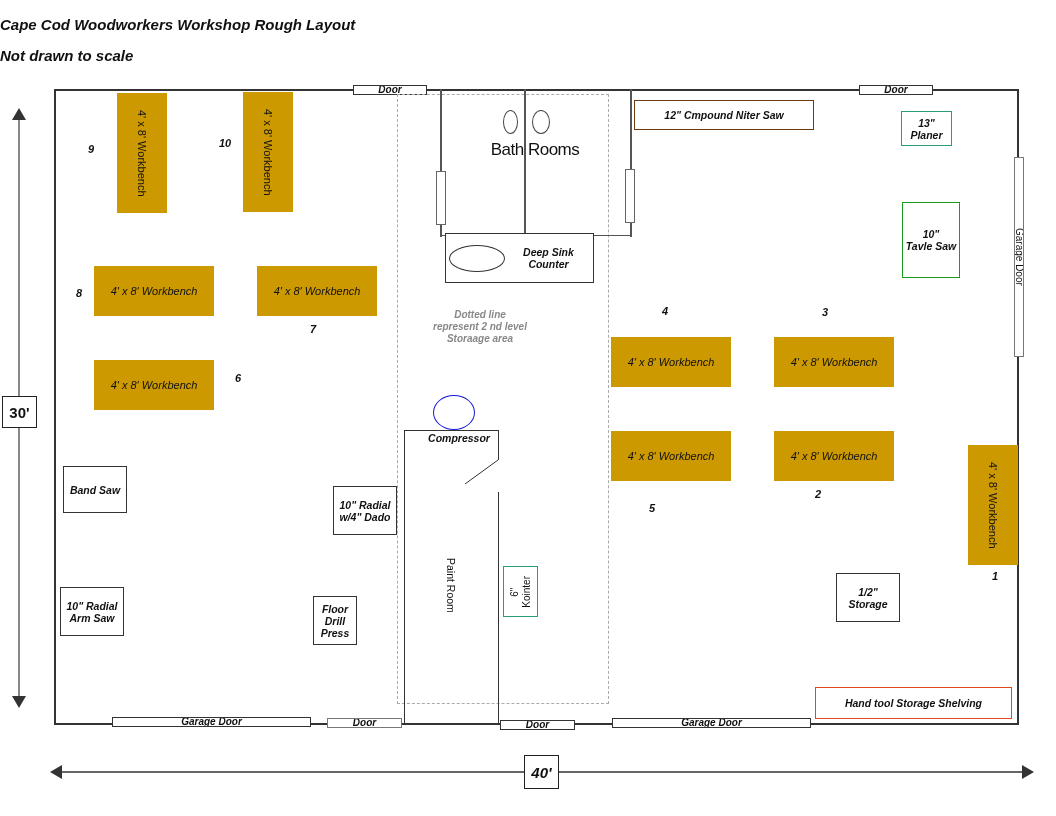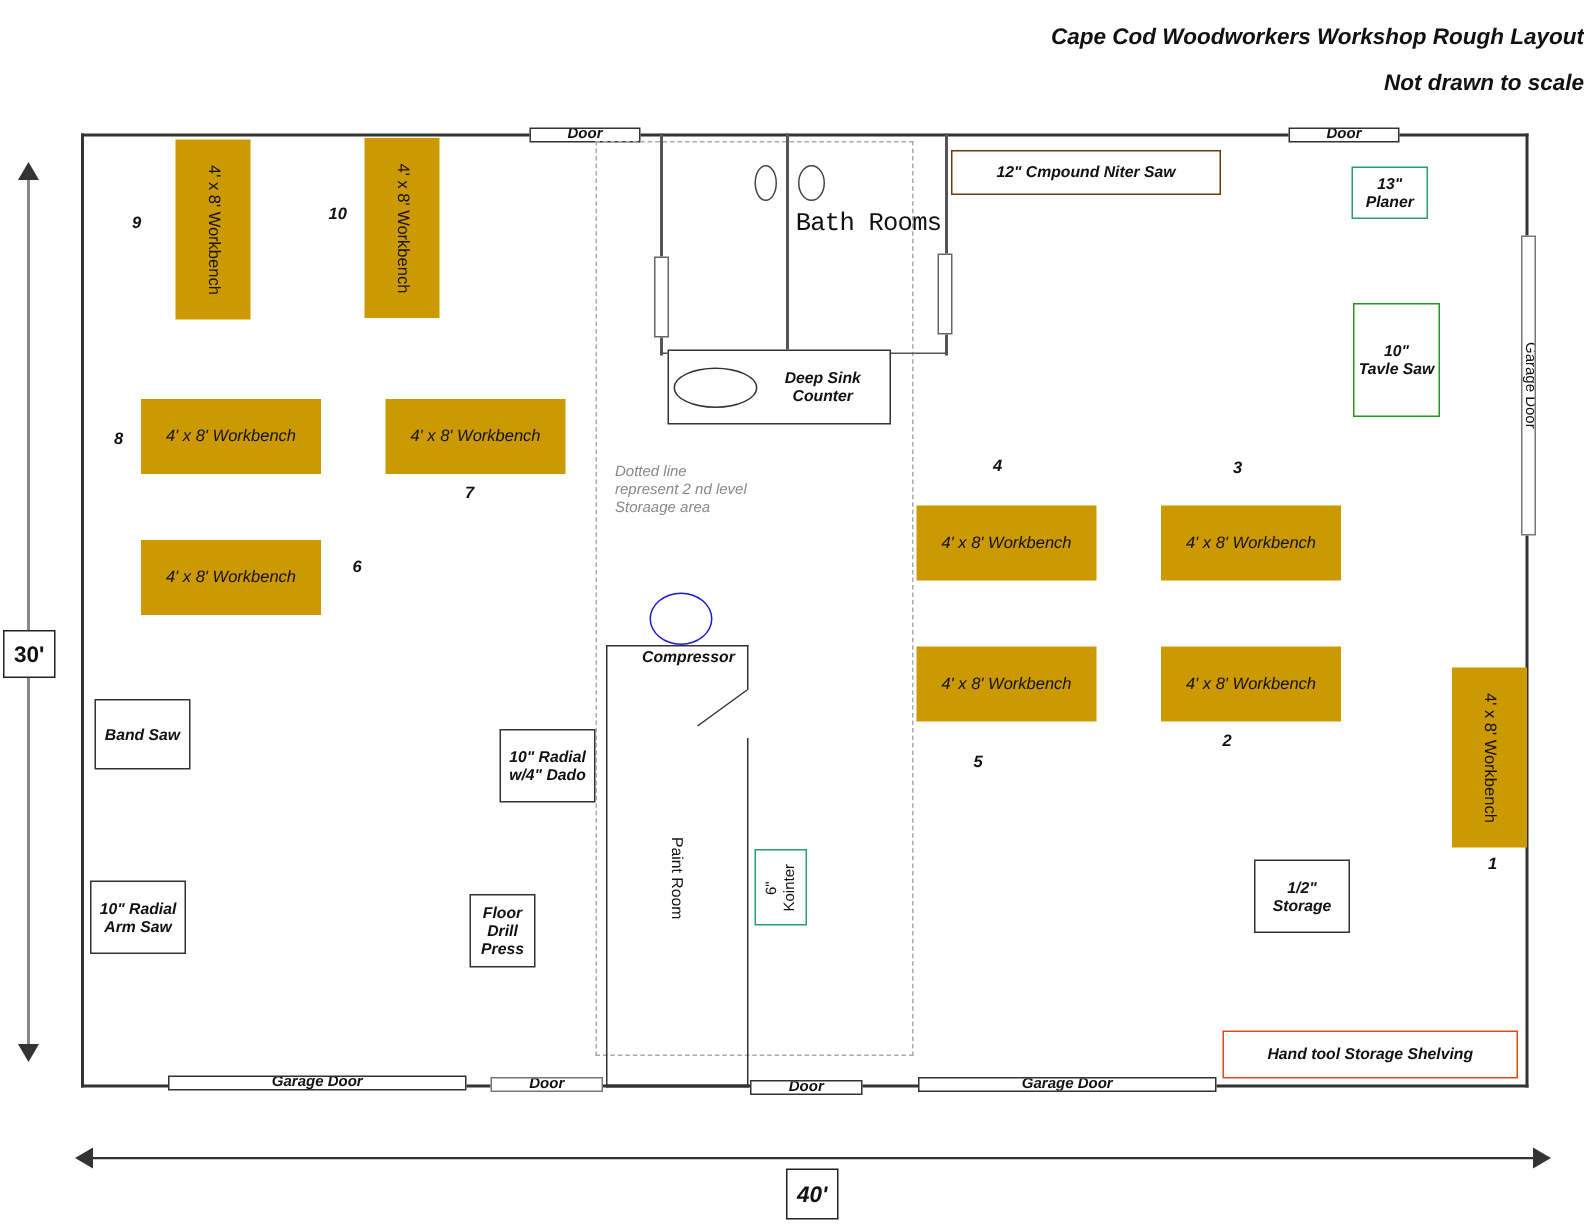--- a/index.html
+++ b/index.html
@@ -6,7 +6,7 @@
   body { width: 1056px; height: 816px; position: relative; overflow: hidden;
          font-family: "Liberation Sans", sans-serif; color: #111; }
   .abs { position: absolute; box-sizing: border-box; }
-  .title { font-weight: bold; font-style: italic; font-size: 15px; text-align: right; width: 1056px; left: 0; }
+  .title { font-weight: bold; font-style: italic; font-size: 15px; text-align: left; width: 1056px; left: 0; }
   .wall { background: #333; }
   .wall-light { background: #555; }
   .bench { background: #cc9900; display: flex; align-items: center; justify-content: center;

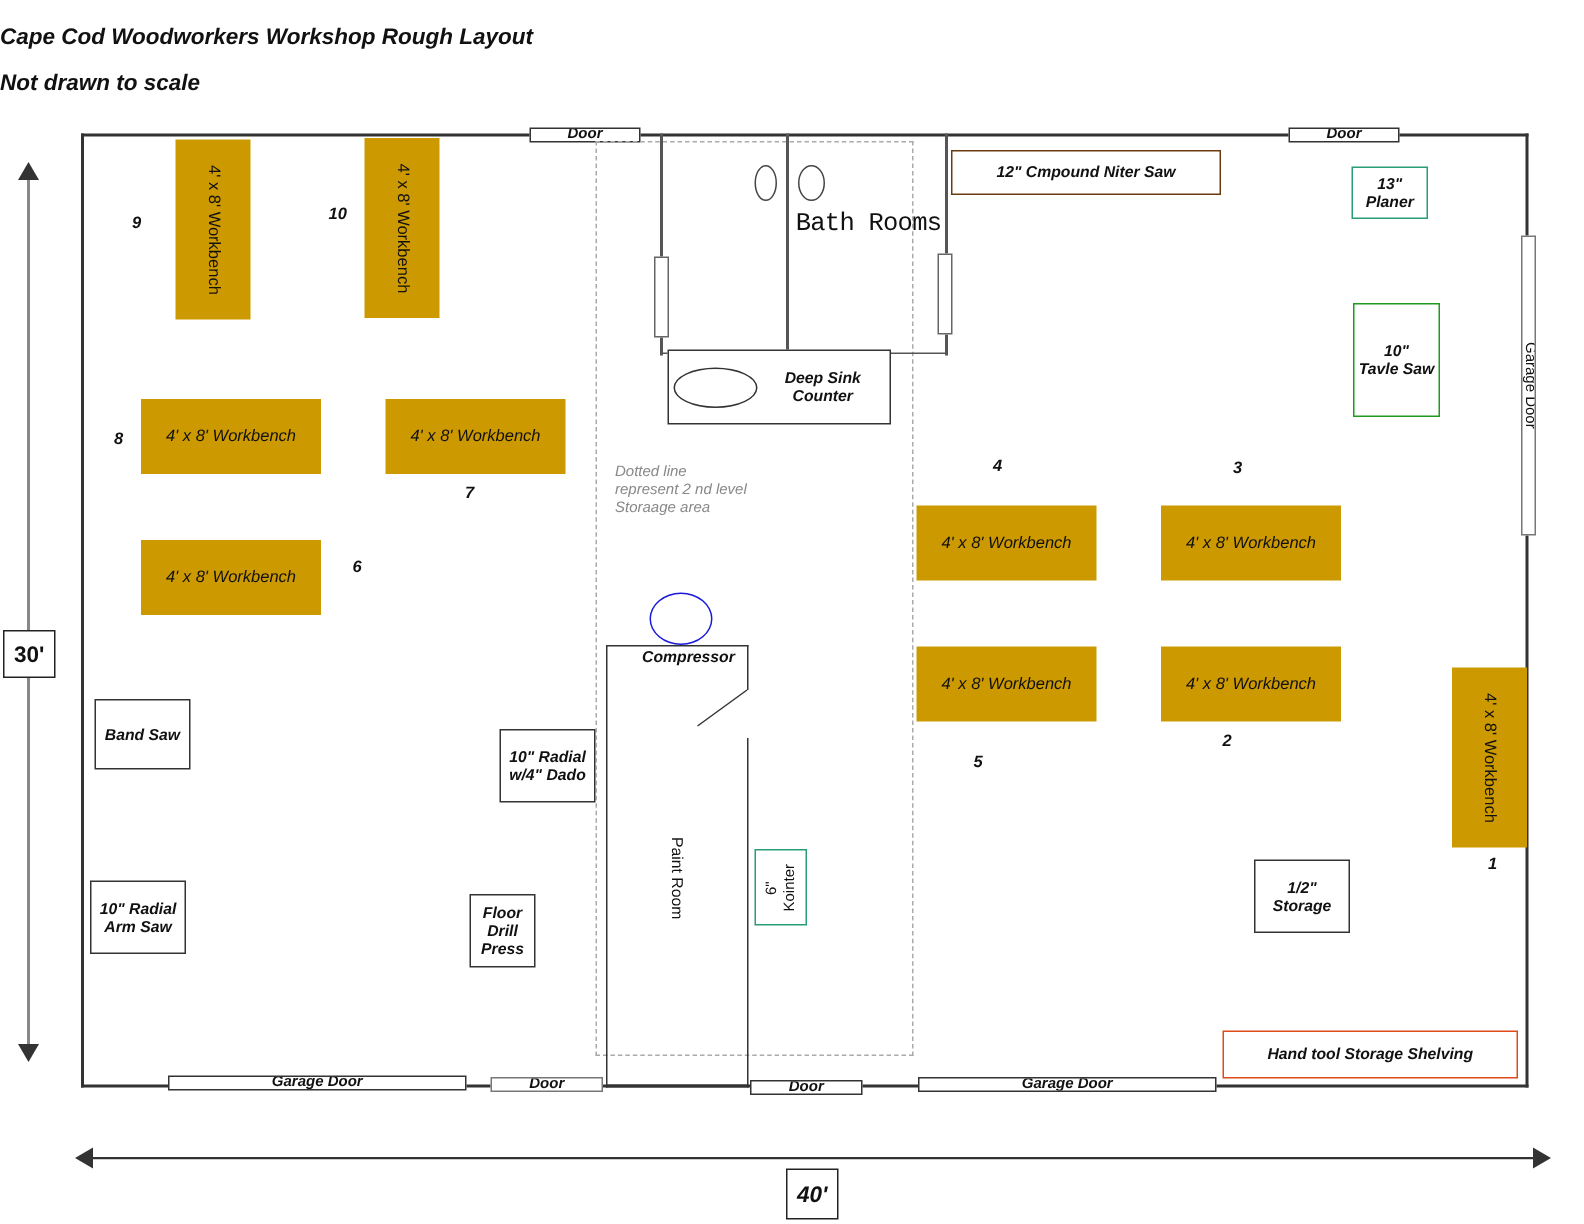--- a/index.html
+++ b/index.html
@@ -59,7 +59,7 @@
 <div class="abs" style="left:625px; top:169px; width:10px; height:54px; border:1px solid #666; background:#fff;"></div>
 <div class="abs" style="left:503px; top:110px; width:15px; height:24px; border:1px solid #444; border-radius:50%;"></div>
 <div class="abs" style="left:532px; top:110px; width:18px; height:24px; border:1px solid #444; border-radius:50%;"></div>
-<div class="abs" style="left:480px; top:140px; width:110px; text-align:center; font-size:17px; font-family:Liberation Mono, monospace; letter-spacing:-0.5px;margin-left:44px;">Bath Rooms</div>
+<div class="abs" style="left:480px; top:140px; width:110px; text-align:center; font-size:17px; font-family:Liberation Sans, sans-serif; letter-spacing:-0.5px;">Bath Rooms</div>
 
 <div class="abs" style="left:445px; top:233px; width:149px; height:50px; border:1px solid #333; background:#fff;">
   <div class="abs" style="left:3px; top:11px; width:56px; height:27px; border:1px solid #333; border-radius:50%;"></div>

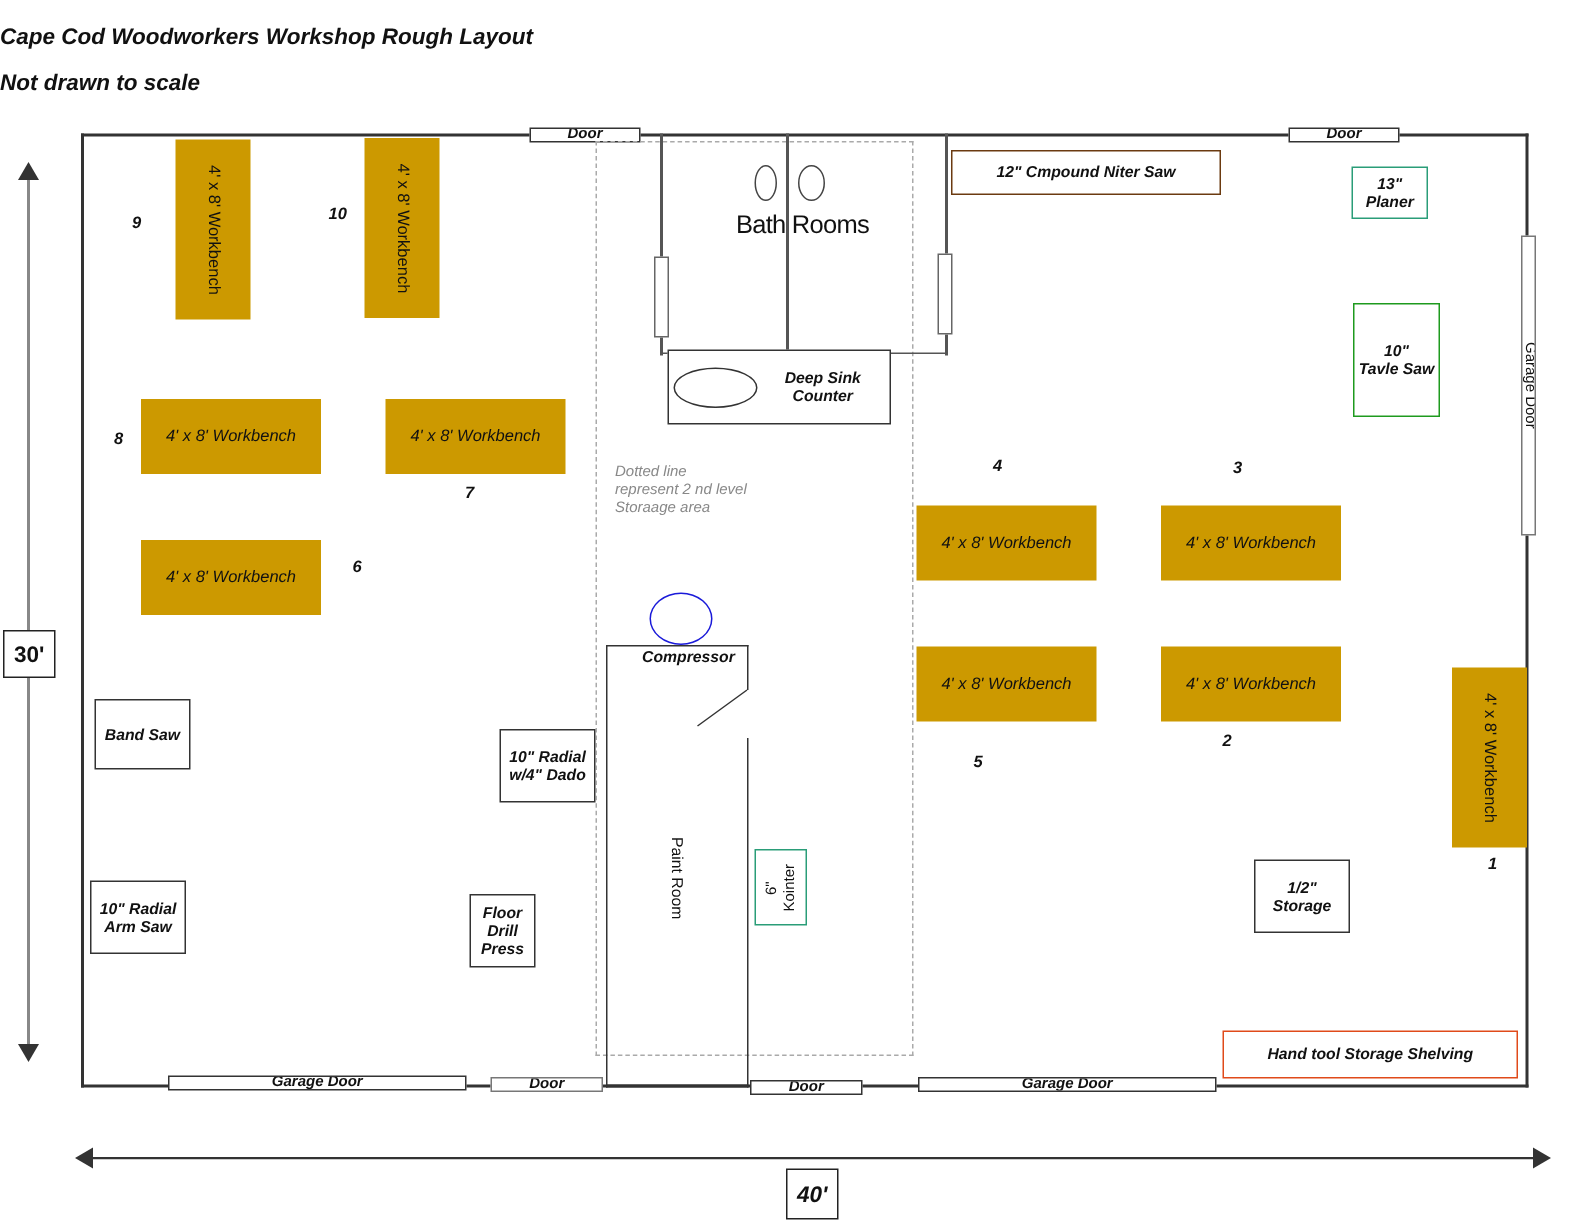--- a/index.html
+++ b/index.html
@@ -19,7 +19,7 @@
   .num { font-style: italic; font-weight: bold; font-size: 11px; }
   .dim-box { border: 1px solid #222; background: #fff; font-weight: bold; font-size: 15px;
              display: flex; align-items: center; justify-content: center; margin-top: 24px; }
-  .note { color: #888; font-style: italic; font-size: 10px; text-align: left; line-height: 12px; }
+  .note { color: #888; font-style: italic; font-size: 10px; text-align: center; line-height: 12px; font-weight: bold; }
 </style>
 </head>
 <body>

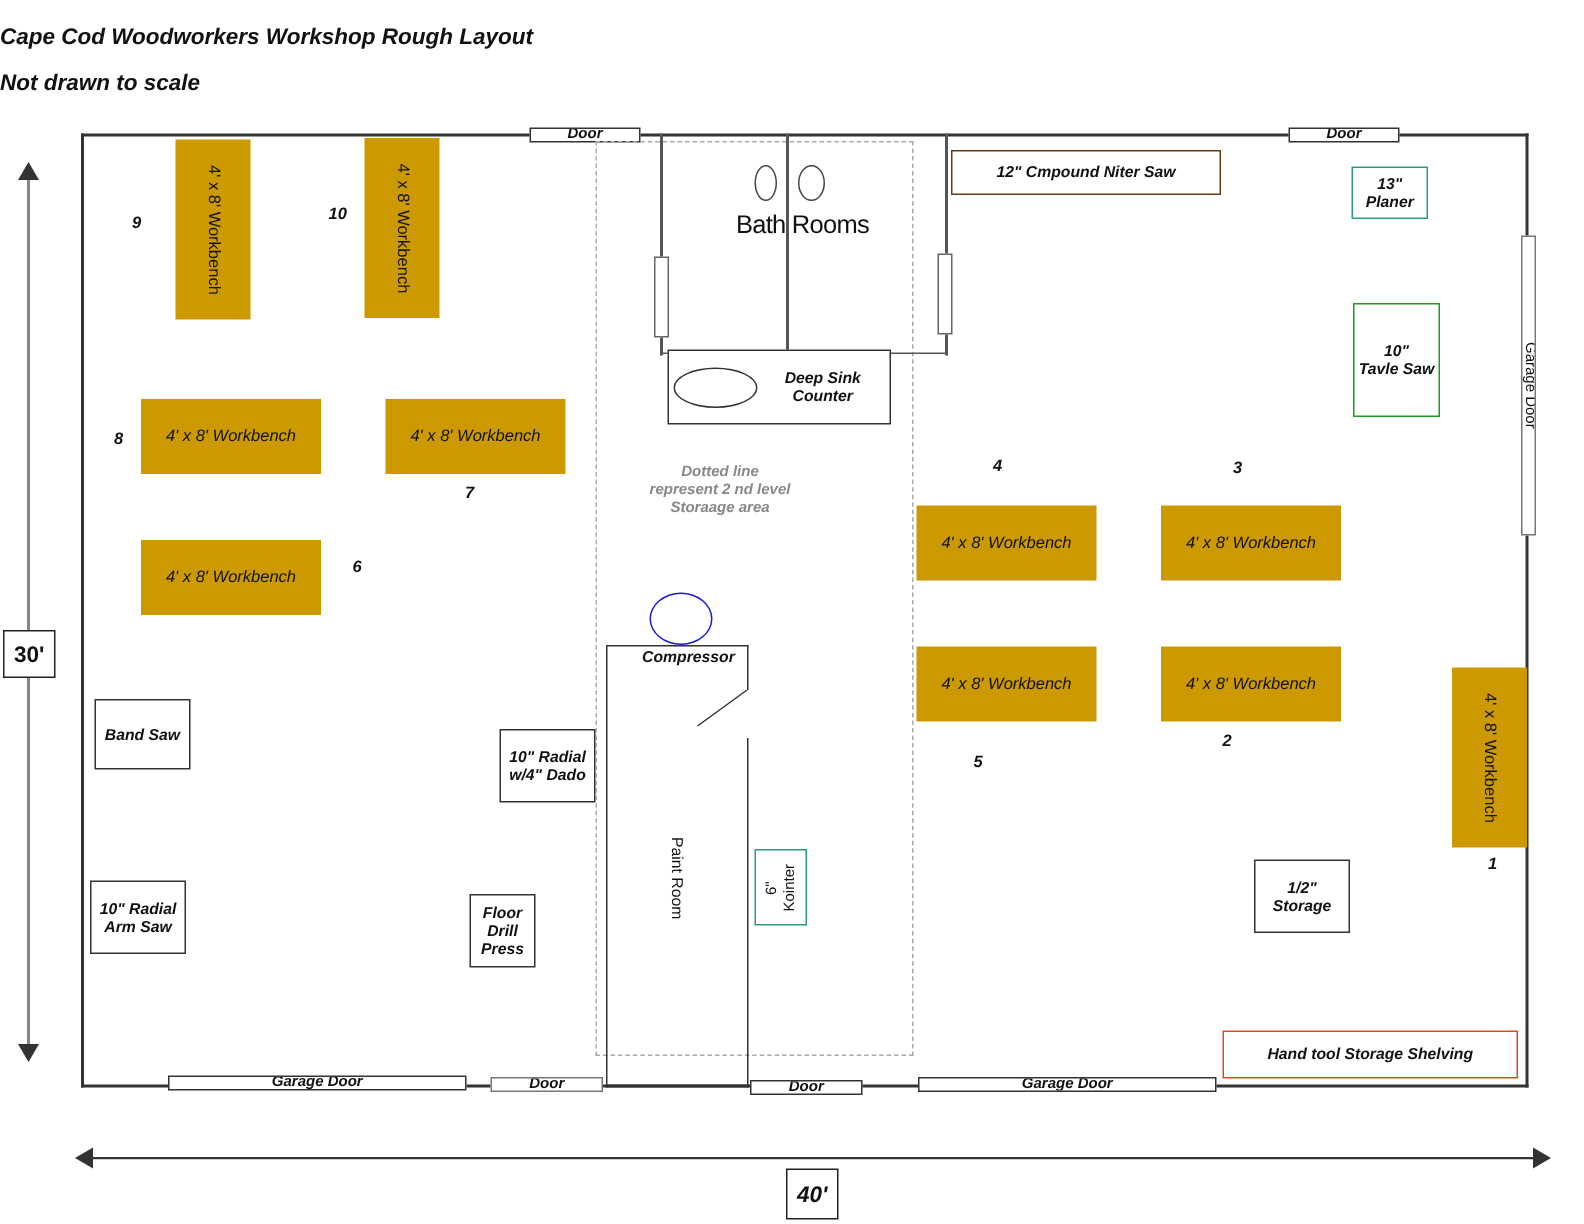--- a/index.html
+++ b/index.html
@@ -18,7 +18,7 @@
           display: flex; align-items: center; justify-content: center; line-height: 8px; overflow: hidden; }
   .num { font-style: italic; font-weight: bold; font-size: 11px; }
   .dim-box { border: 1px solid #222; background: #fff; font-weight: bold; font-size: 15px;
-             display: flex; align-items: center; justify-content: center; margin-top: 24px; }
+             display: flex; align-items: center; justify-content: center; }
   .note { color: #888; font-style: italic; font-size: 10px; text-align: center; line-height: 12px; font-weight: bold; }
 </style>
 </head>

